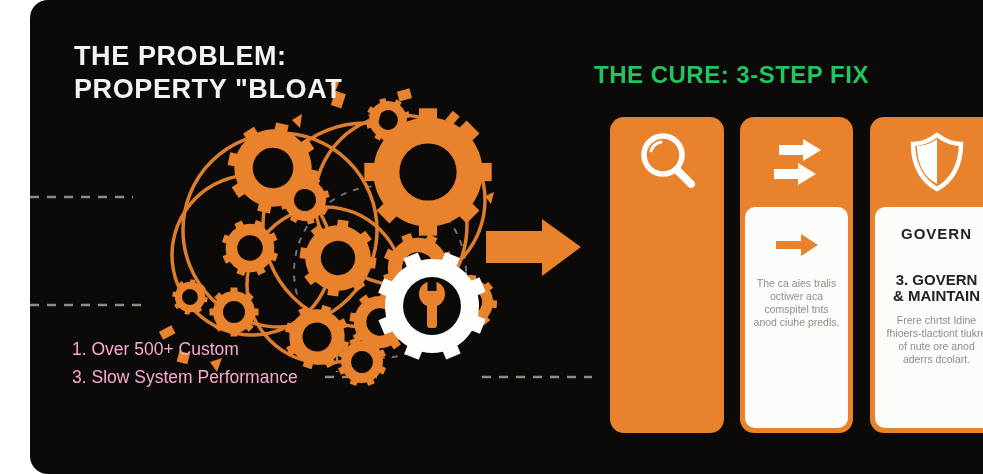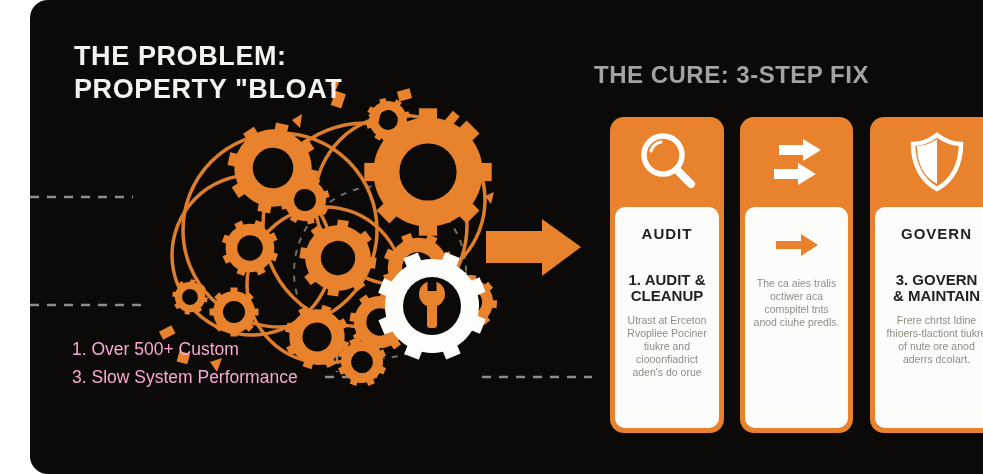--- a/index.html
+++ b/index.html
@@ -21,7 +21,7 @@
     font-weight:bold;font-size:19px;letter-spacing:1.5px;
   }
   .cure-title{
-    left:564px;top:61px;color:#a3a3a3;font-size:24px;font-weight:bold;letter-spacing:.5px;
+    left:564px;top:61px;color:#22c55e;font-size:24px;font-weight:bold;letter-spacing:.5px;
   }
   .card{
     position:absolute;top:117px;height:316px;background:#E8822C;border-radius:14px;z-index:2;

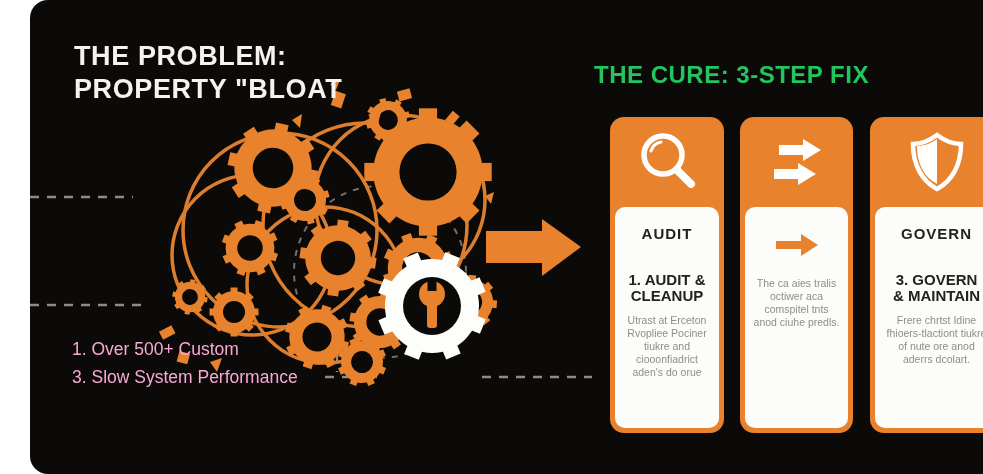--- a/index.html
+++ b/index.html
@@ -150,14 +150,6 @@
         <path d="M-16,-11 A 13 13 0 0 1 -6,-20" stroke="#fff" stroke-width="3" fill="none" stroke-linecap="round"></path>
       </svg>
     </div>
-    <div class="card-panel">
-      <div class="card-label">AUDIT</div>
-      <div class="card-heading">
-        <span>1. AUDIT &amp;</span>
-        <span>CLEANUP</span>
-      </div>
-      <div class="card-text">Utrast at Erceton Rvopliee Pociner tiukre and ciooonfiadrict aden's do orue</div>
-    </div>
   </div>
 
   <div class="card card-2">

